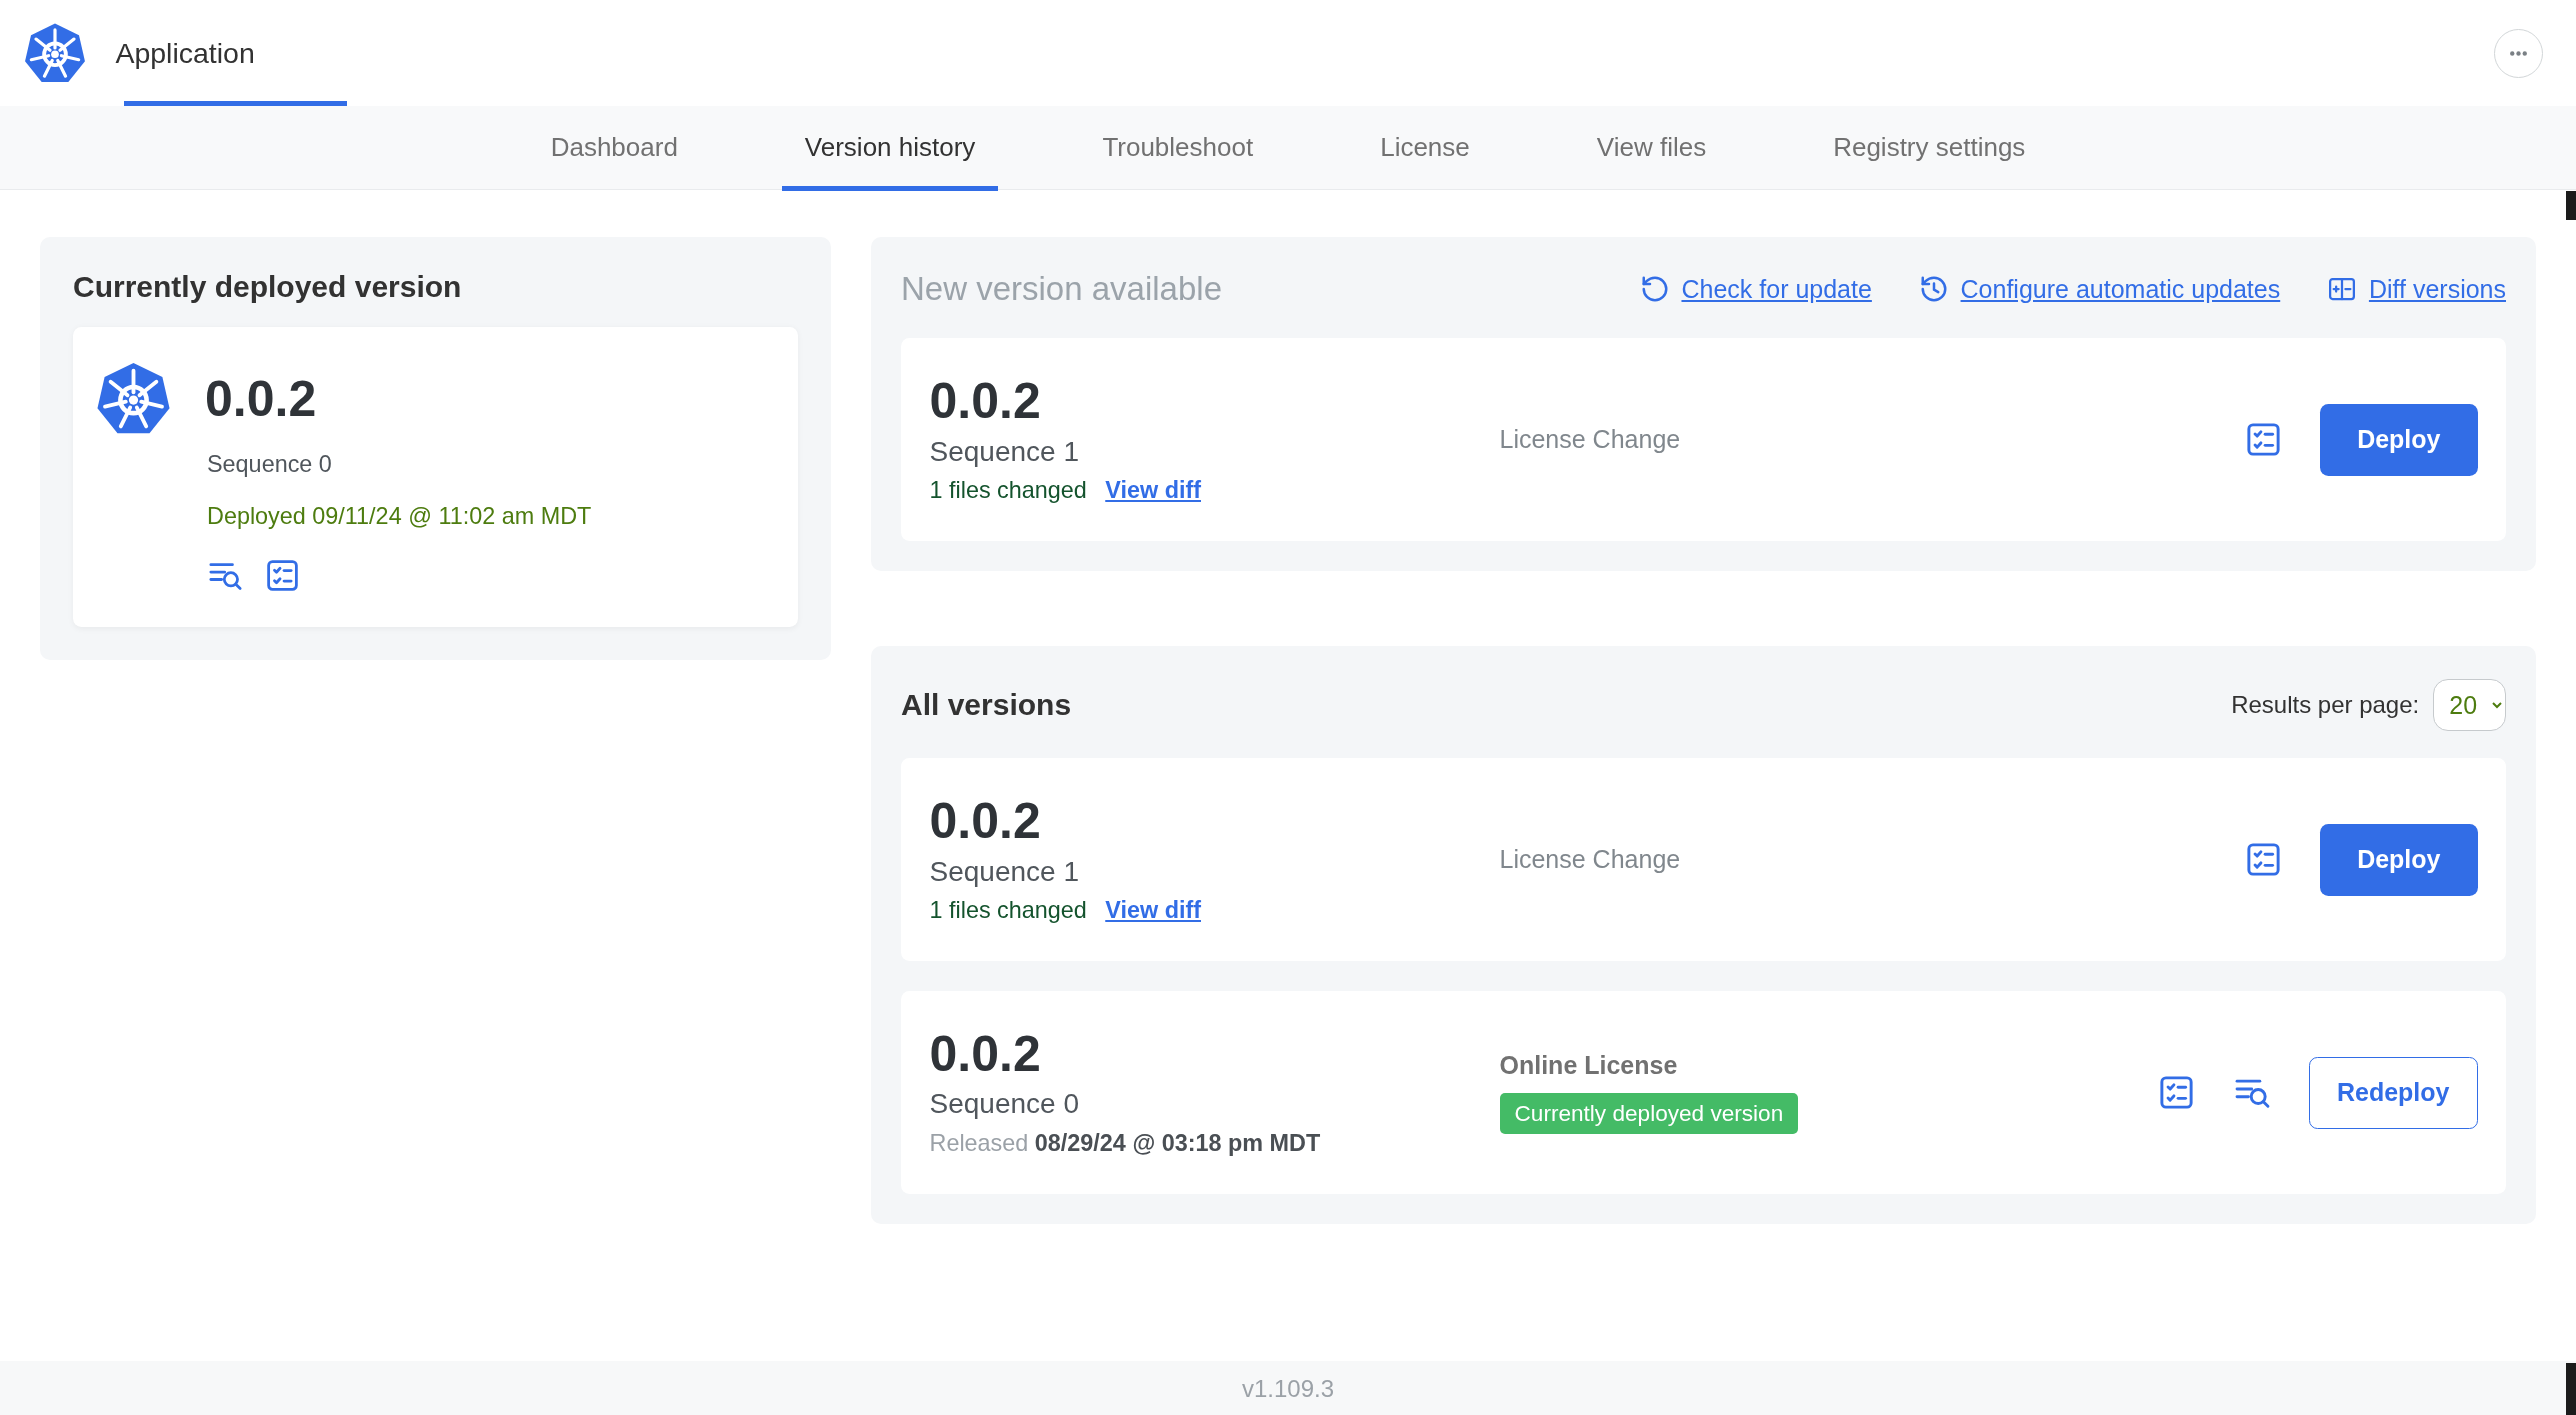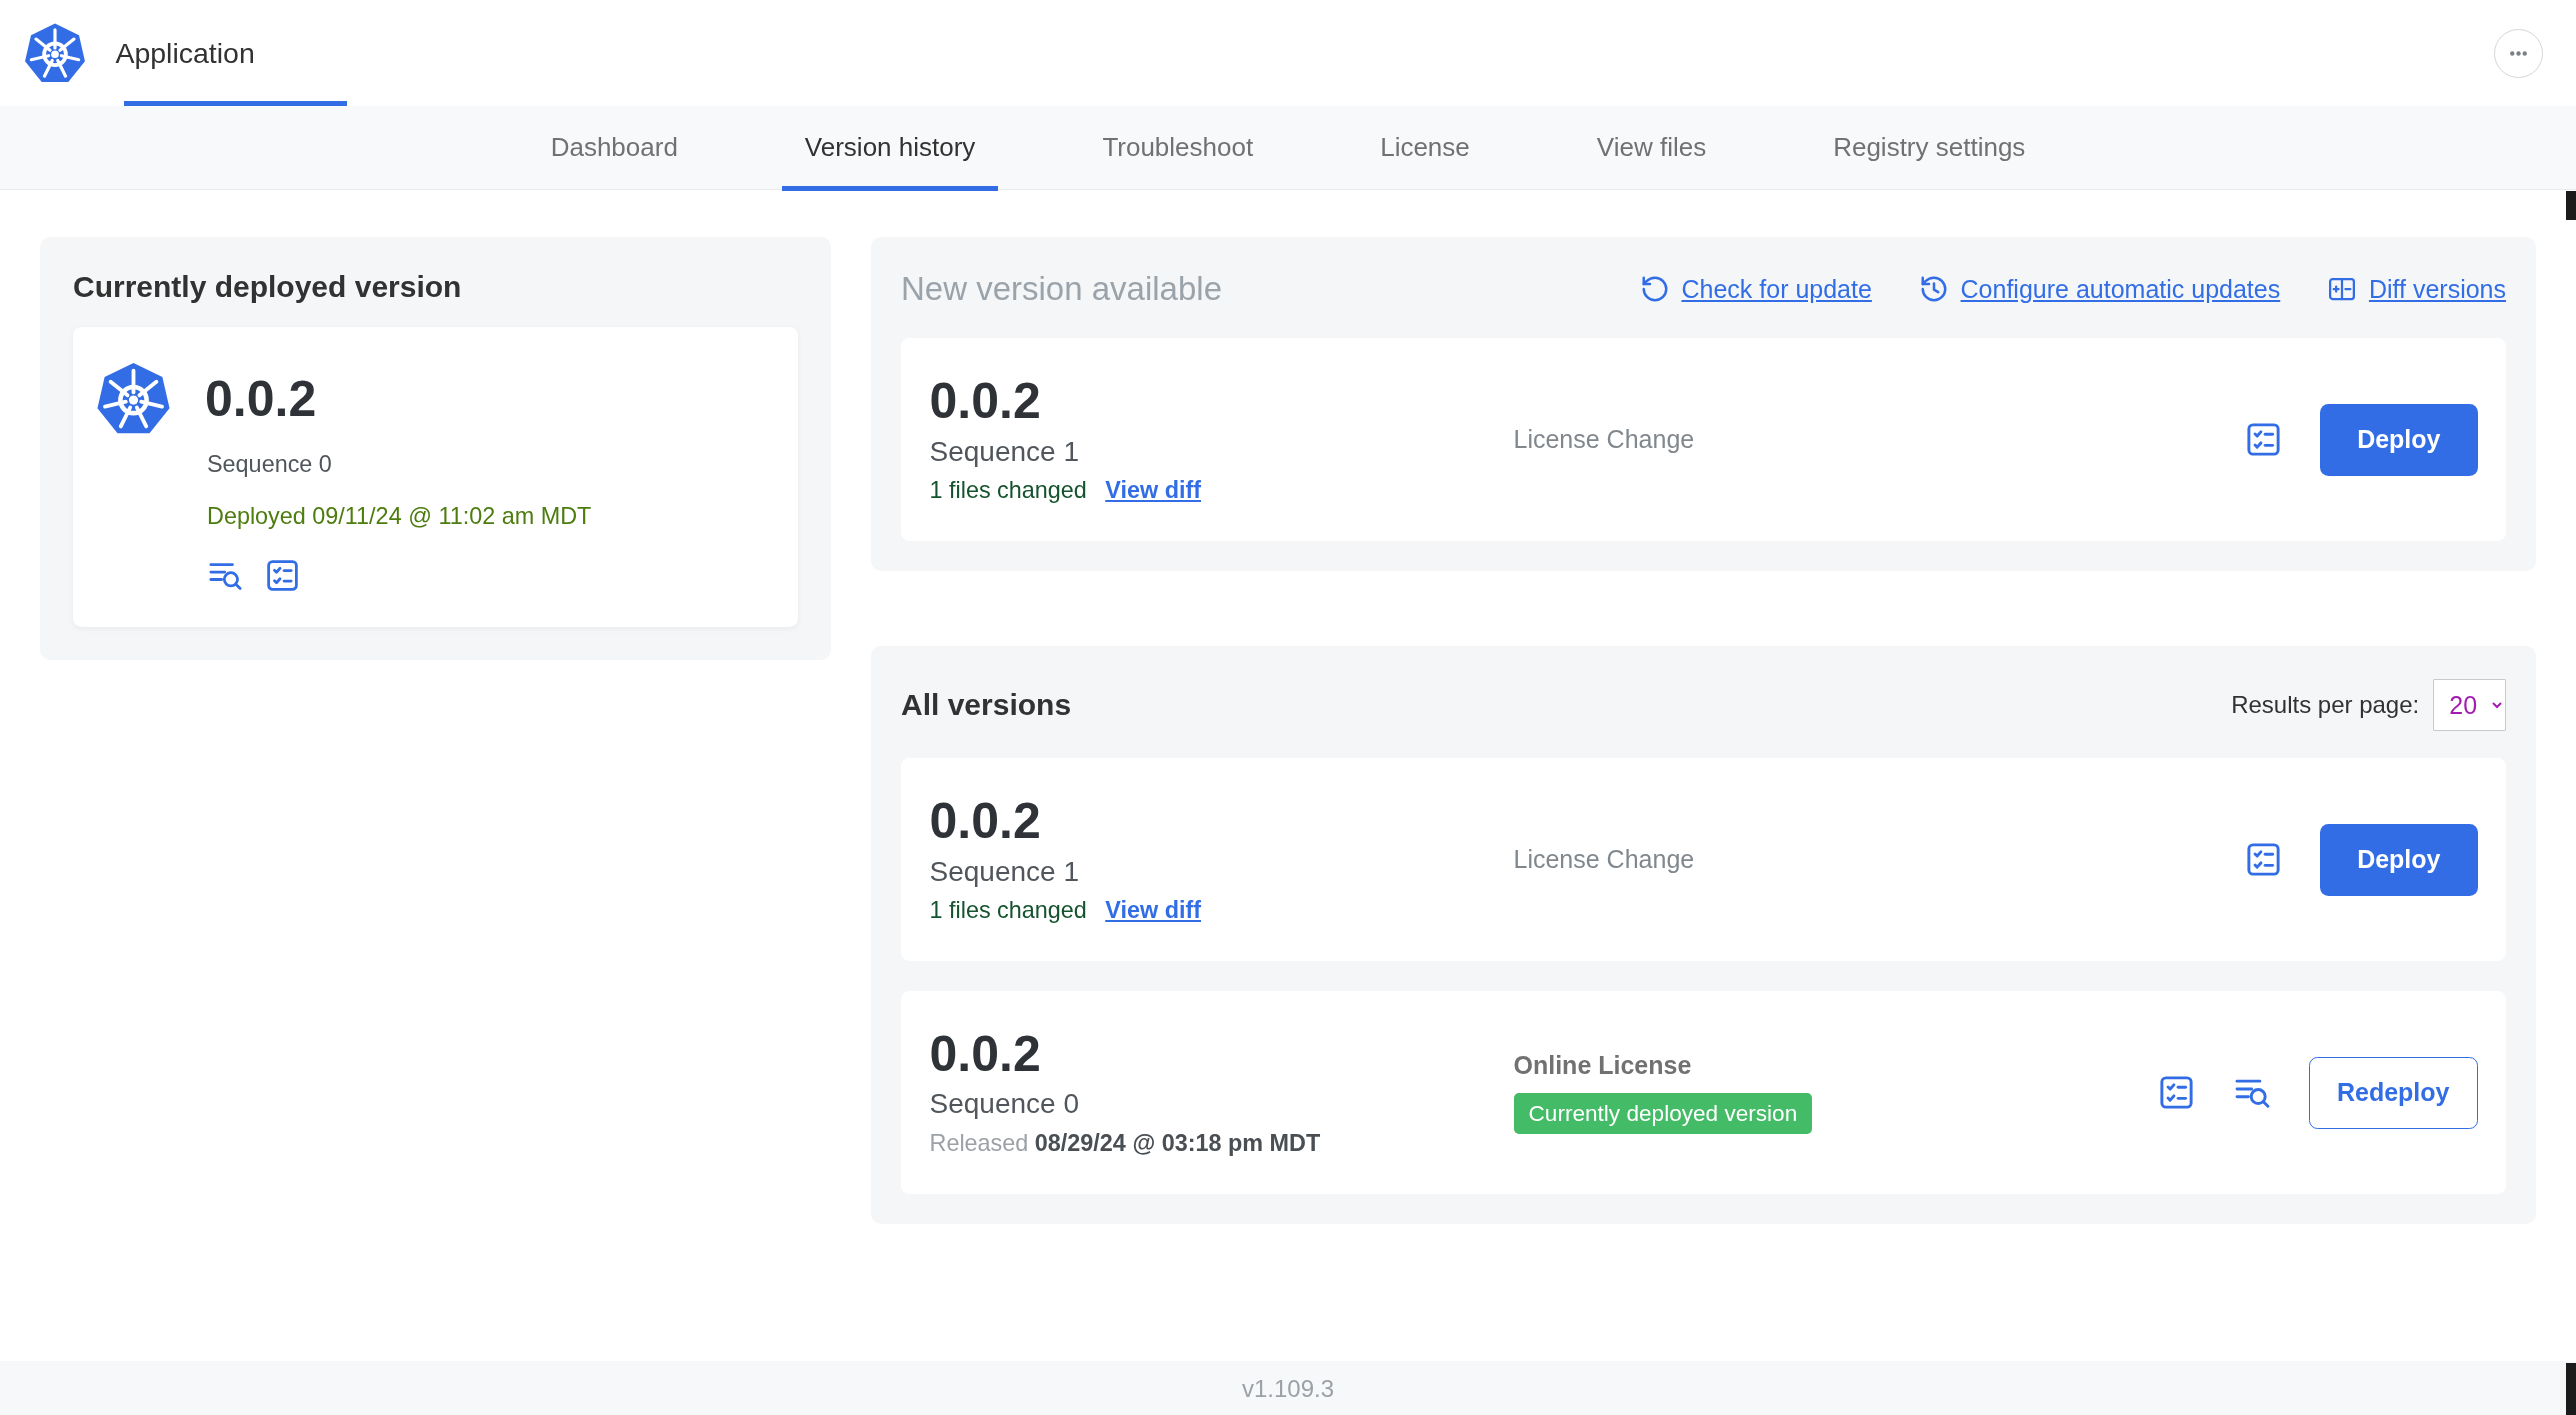--- a/index.html
+++ b/index.html
@@ -99,7 +99,7 @@
   .vr-viewdiff { font-size:23.4px; font-weight:700; color:#326de6; text-decoration:underline; cursor:pointer; }
   .vr-released { font-size:23.4px; color:#9ba1a7; margin-top:10px; }
   .vr-released b { color:#4a4f54; font-weight:700; }
-  .vr-source { flex:1; margin-left:48px; font-size:25px; color:#80878d; font-weight:500; }
+  .vr-source { flex:1; margin-left:34px; font-size:25px; color:#80878d; font-weight:500; }
   .vr-source .src-bold { font-weight:700; color:#717171; }
   .badge-green {
     display:inline-block; margin-top:13.4px;

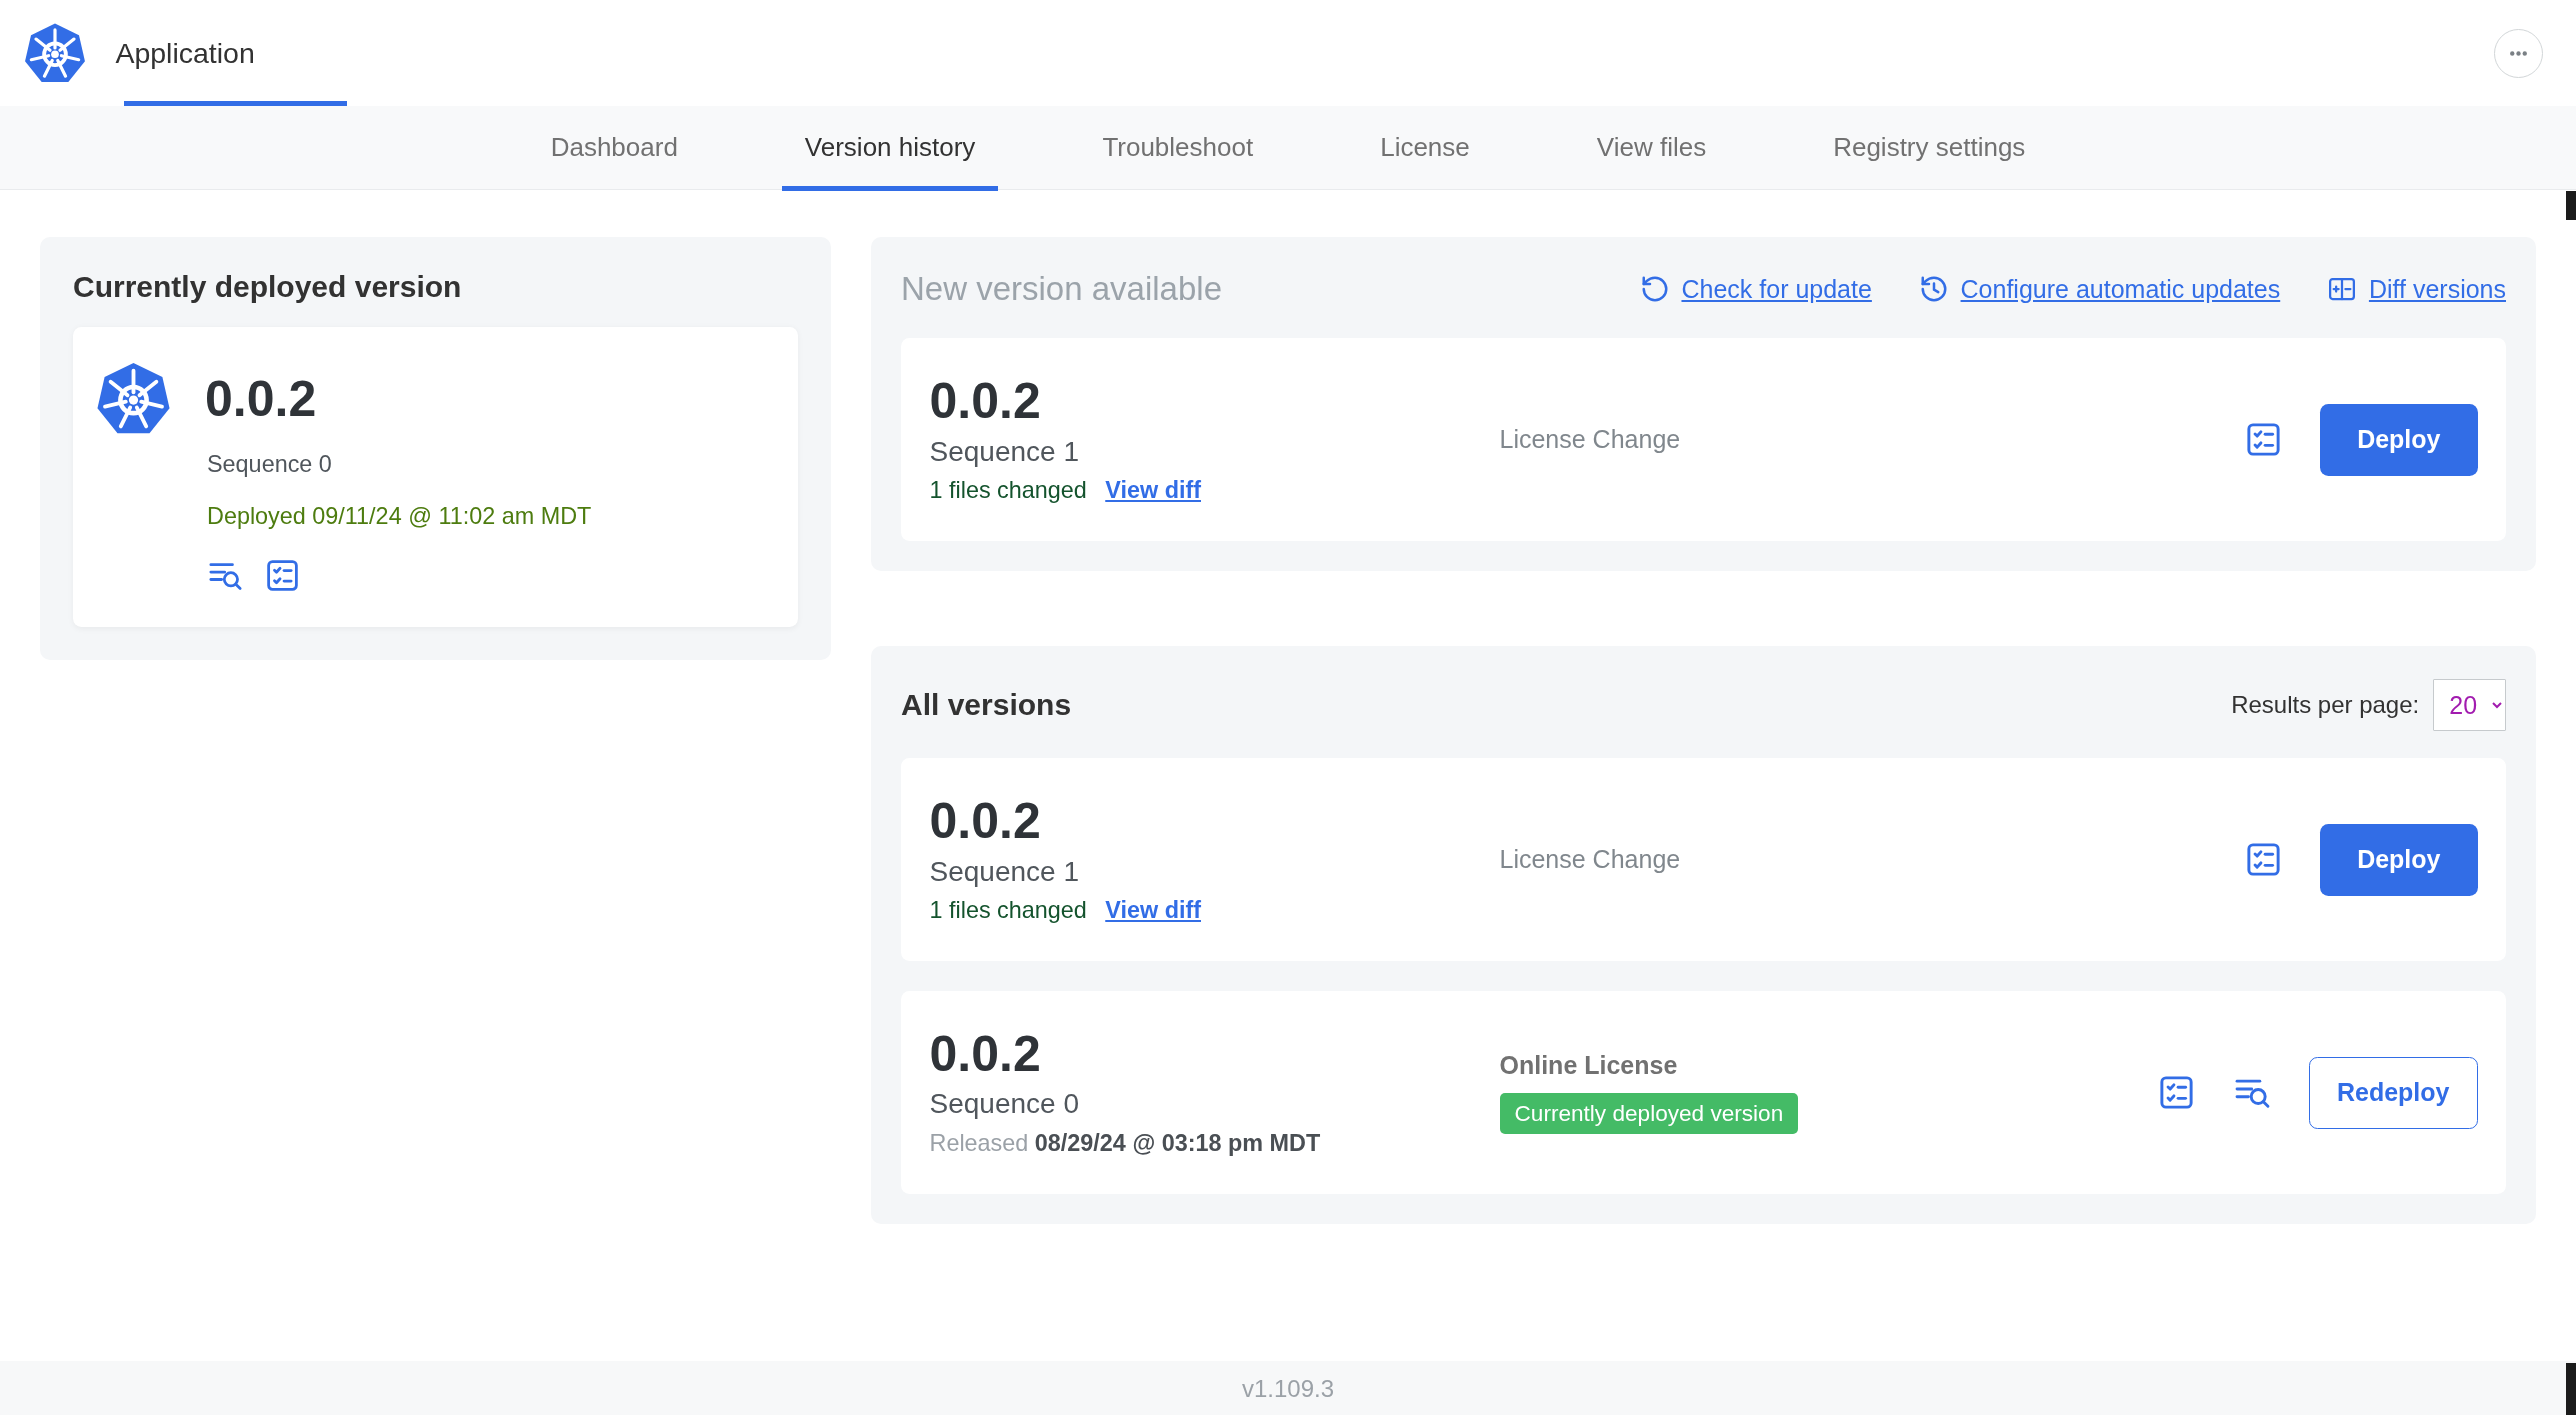--- a/index.html
+++ b/index.html
@@ -122,8 +122,8 @@
   .rpp-label { font-size:24px; color:#323232; }
   .rpp-select {
     font-family:"Liberation Sans", sans-serif;
-    font-size:25px; color:#a21caf; background:#fff;
-    border:1.7px solid #c6cacd; border-radius:1px; padding:10px 11.7px;
+    font-size:25px; color:#4d7c0f; background:#fff;
+    border:1.7px solid #c6cacd; border-radius:15px; padding:10px 11.7px;
     cursor:pointer;
   }
   .av-rows { display:flex; flex-direction:column; gap:30px; }

